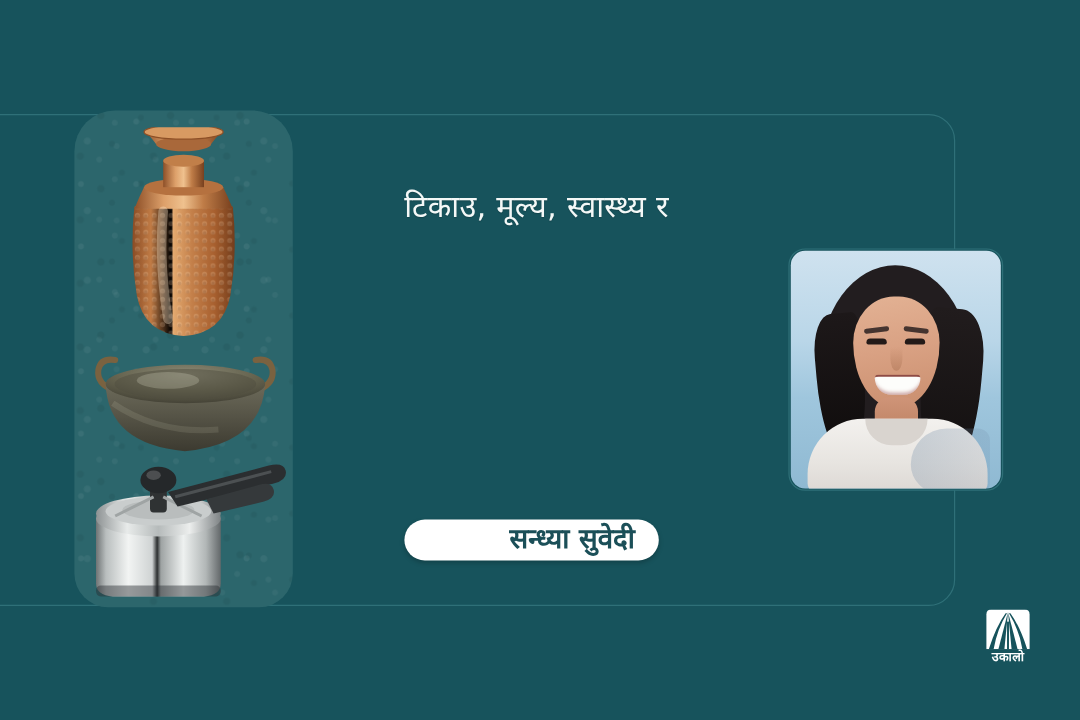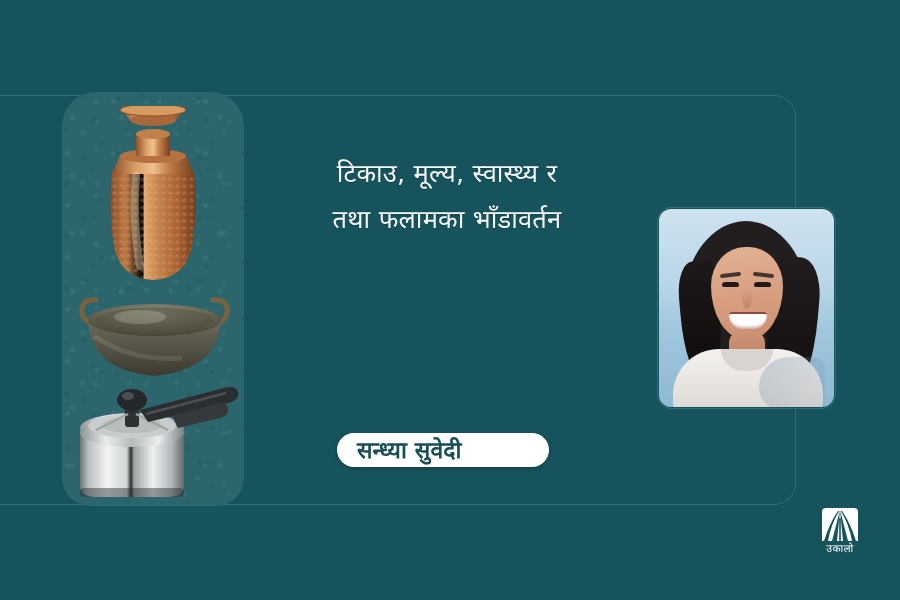--- a/index.html
+++ b/index.html
@@ -293,7 +293,6 @@
 
   <div id="quote">
     <span class="line">टिकाउ, मूल्य, स्वास्थ्य र</span>
-    <span class="line">तथा फलामका भाँडावर्तन</span>
   </div>
 
   <div id="name-badge">

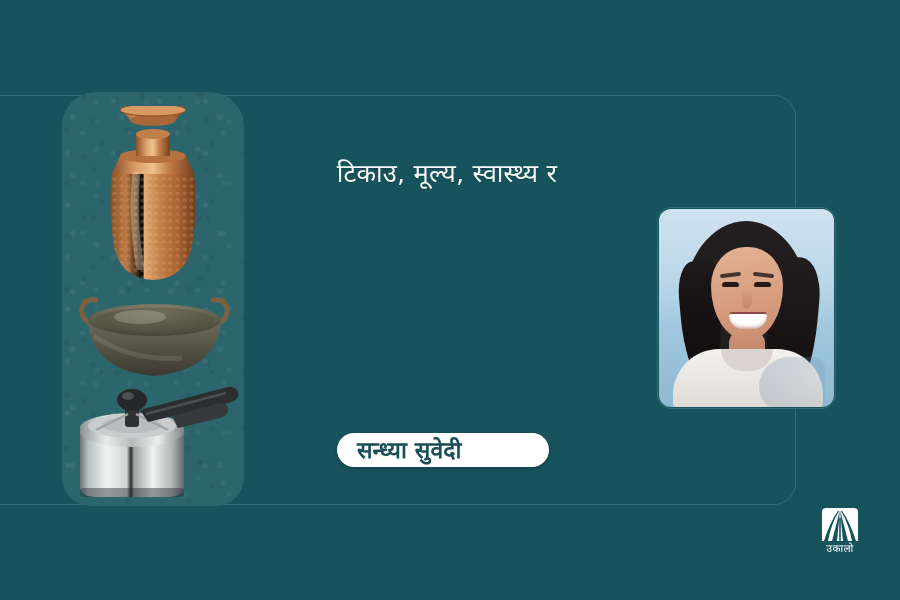--- a/index.html
+++ b/index.html
@@ -75,7 +75,7 @@
     min-width:212px;height:34px;
     background:#ffffff;
     border-radius:17px;
-    display:flex;align-items:center;justify-content:flex-start;
+    display:flex;align-items:center;justify-content:flex-end;
     padding:0 20px;box-sizing:border-box;
     box-shadow:0 2px 4px rgba(0,0,0,.22);
   }

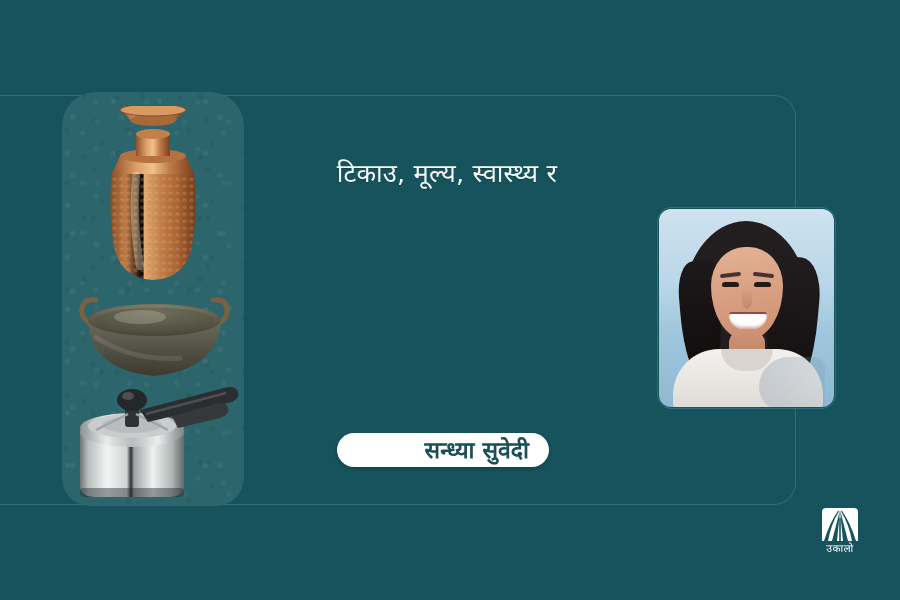--- a/index.html
+++ b/index.html
@@ -169,7 +169,7 @@
   #logo .mark{display:block;}
   #logo .logo-text{
     display:block;text-align:center;color:#ffffff;
-    font-size:10.5px;line-height:12px;margin-top:1px;font-weight:normal;
+    font-size:10.5px;line-height:12px;margin-top:1px;font-weight:bold;
     letter-spacing:.3px;
   }
 </style>

